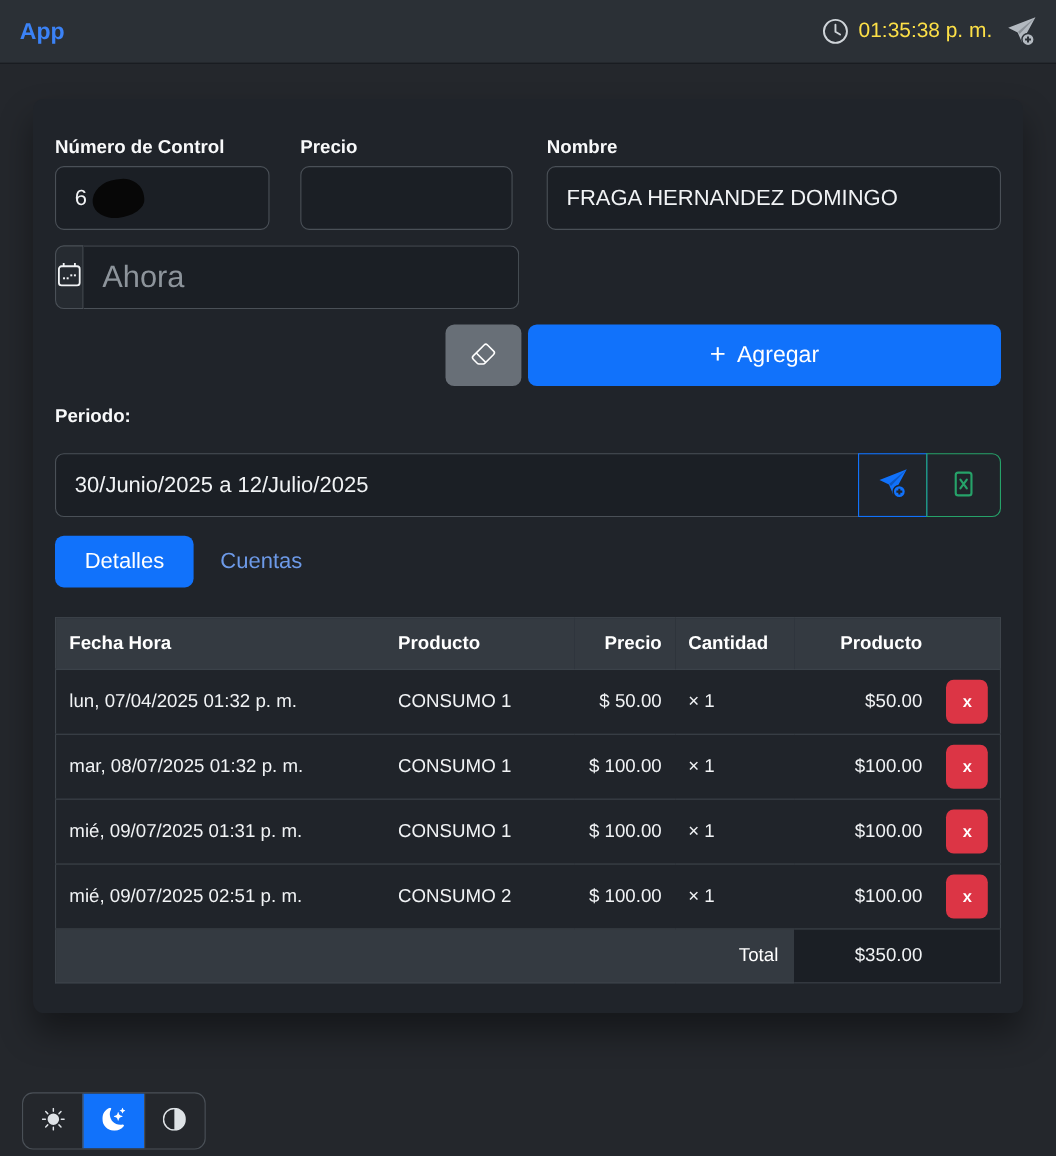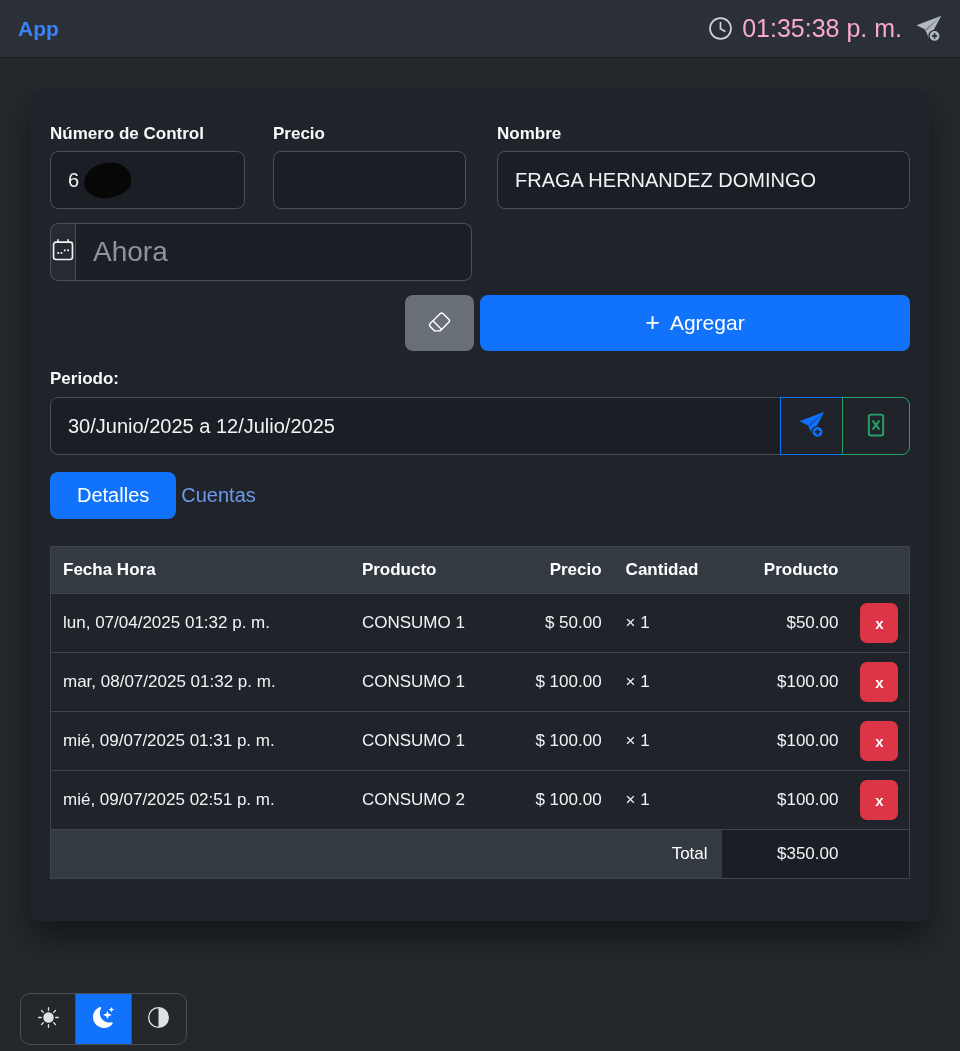--- a/index.html
+++ b/index.html
@@ -18,7 +18,7 @@
     border-bottom:1px solid #16191d;
   }
   .app-title { color:#3b82f6; font-size:21px;font-weight:bold; }
-  .nav-right { display:flex; align-items:center; gap:9px; color:#f9a8d4; font-size:25px; }
+  .nav-right { display:flex; align-items:center; gap:9px; color:#fde047; font-size:19px; }
   .nav-right svg { display:block; }
 
   

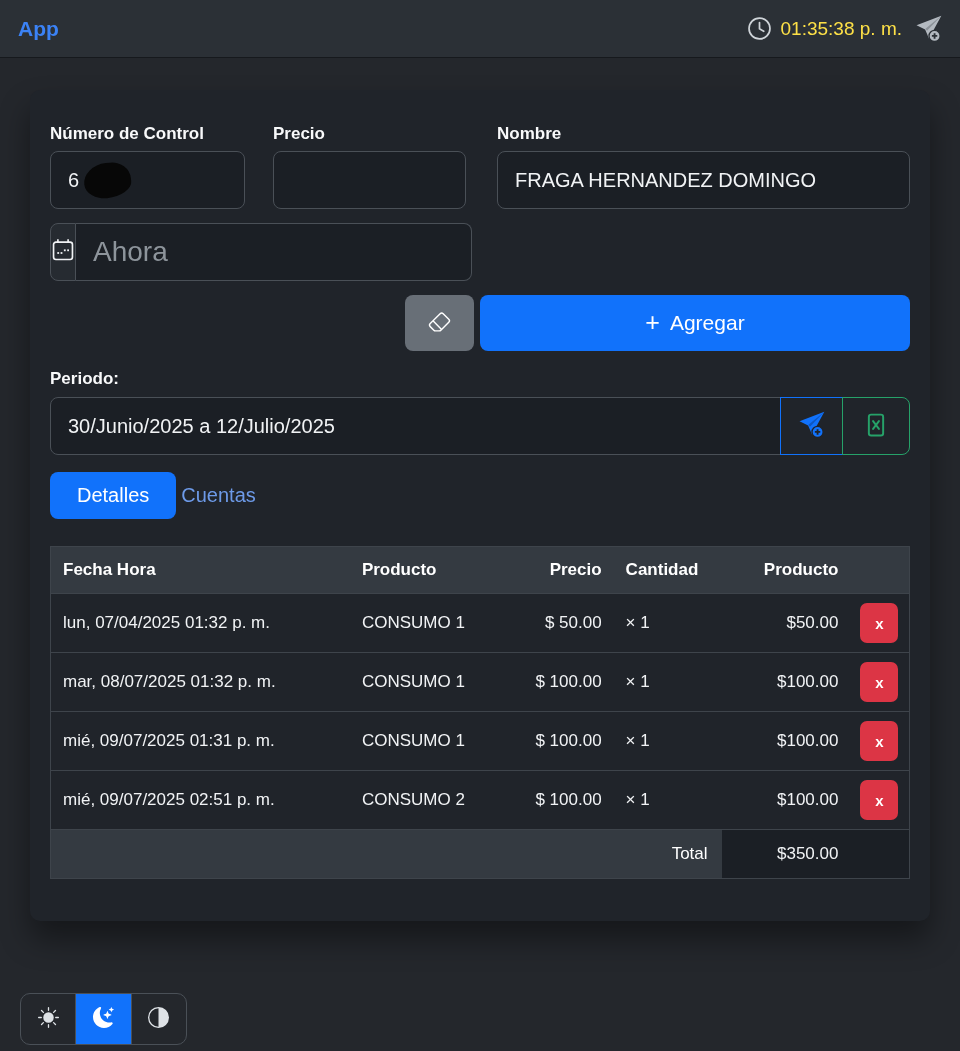--- a/index.html
+++ b/index.html
@@ -77,7 +77,7 @@
 
   
   .periodo-label { margin-top:18px; color:#f8f9fa; font-weight:700; font-size:17px; line-height:20px; }
-  .periodo-group { display:flex; height:58px; margin-top:8px; }
+  .periodo-group { display:flex; height:58px; margin-top:23px; }
   .periodo-input {
     flex:1; background:#1b1f25; border:1px solid #4a5057; border-radius:8px 0 0 8px;
     color:#f1f3f5; font-size:20px; padding:0 17px; outline:none; font-family:inherit;

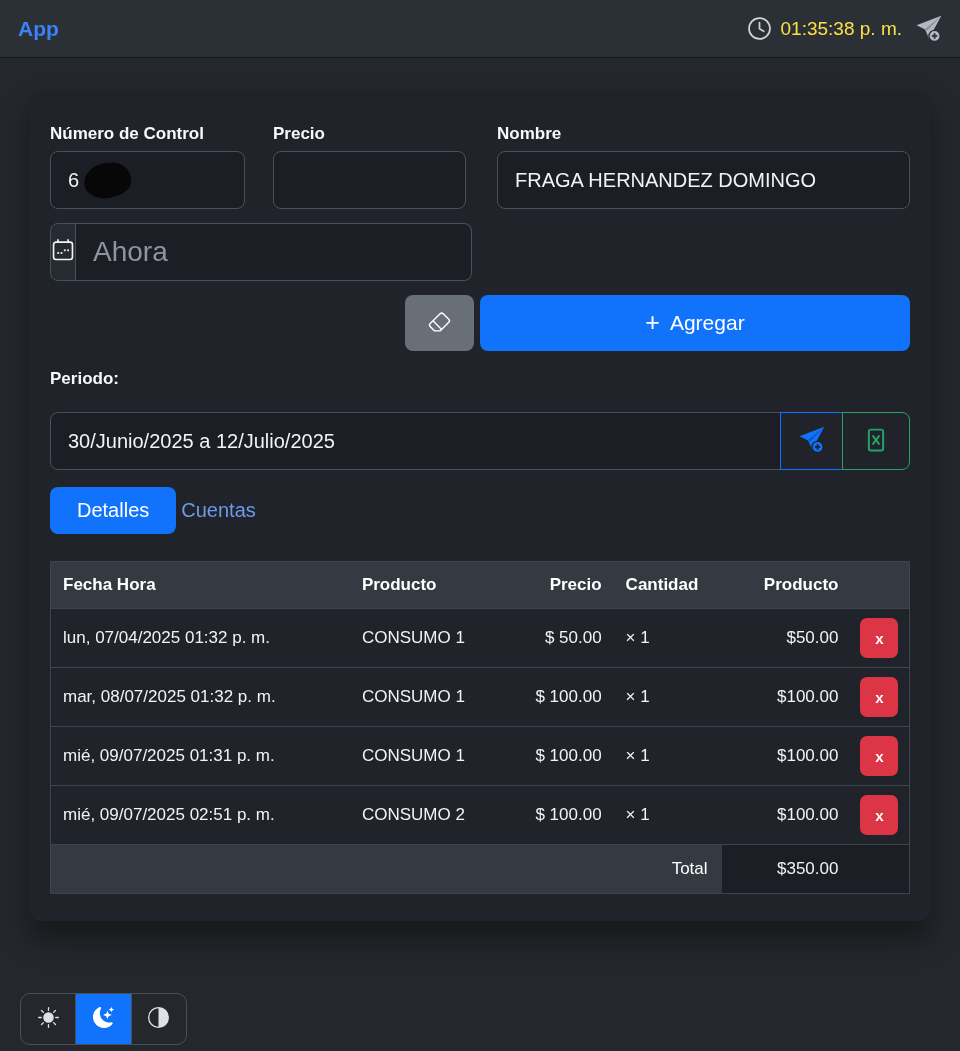--- a/index.html
+++ b/index.html
@@ -87,7 +87,7 @@
   .btn-excel { width:68px; border:1px solid #26a269; margin-left:-1px; border-radius:0 8px 8px 0; }
 
   
-  .tabs { display:flex; align-items:center; gap:5px; margin-top:17px; }
+  .tabs { display:flex; align-items:center; gap:24px; margin-top:17px; }
   .tab-active {
     background:#1172fb; color:#fff; font-size:20px; padding:12px 27px;
     border-radius:8px; border:none; cursor:pointer; font-family:inherit;

